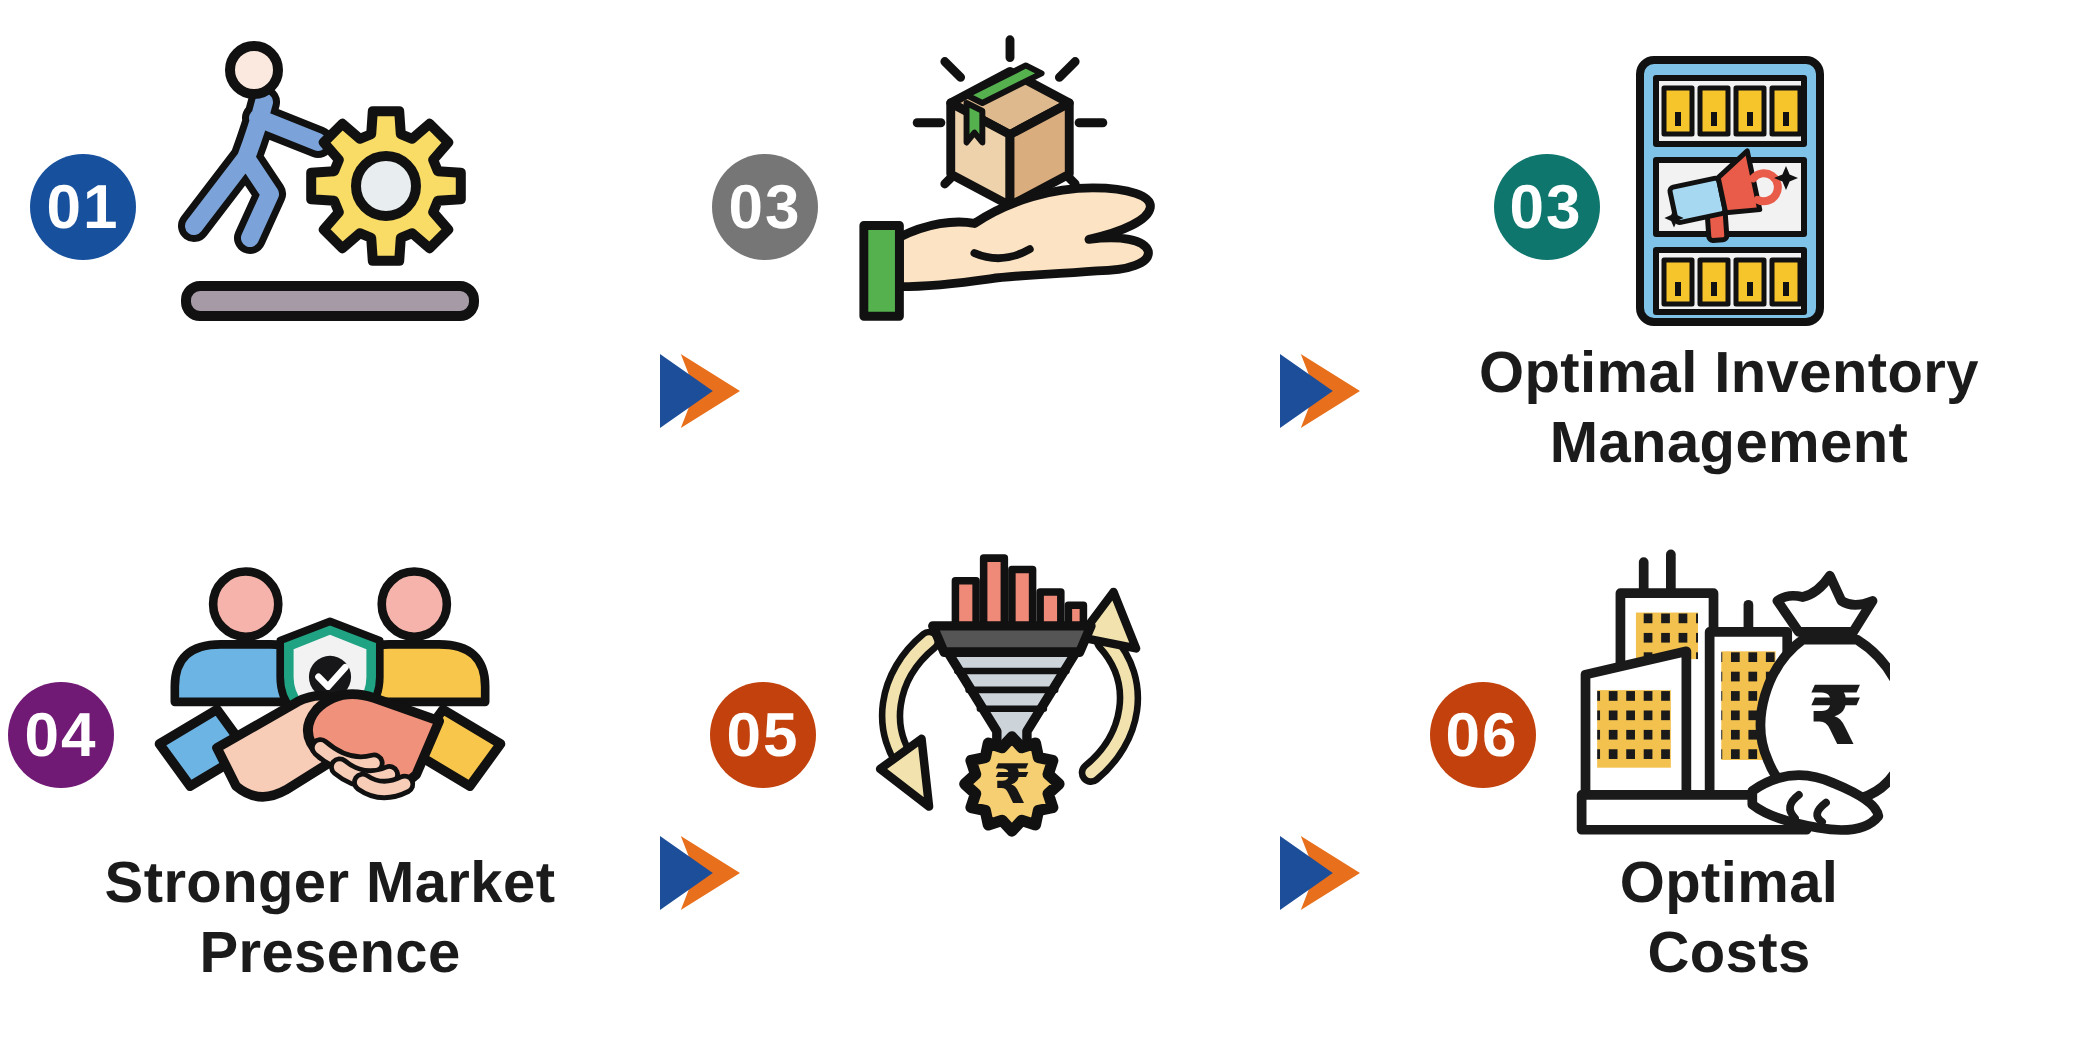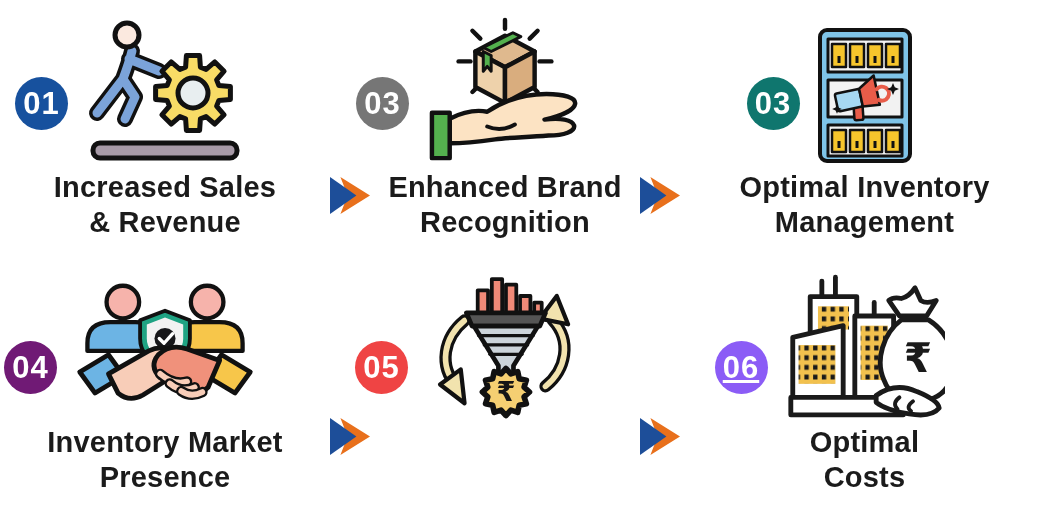--- a/index.html
+++ b/index.html
@@ -60,8 +60,6 @@
         </g>
       </svg>
     </div>
-    <div class="label">Increased Sales
-&amp; Revenue</div>
   </div>
 
   <div class="arrow-cell r1">

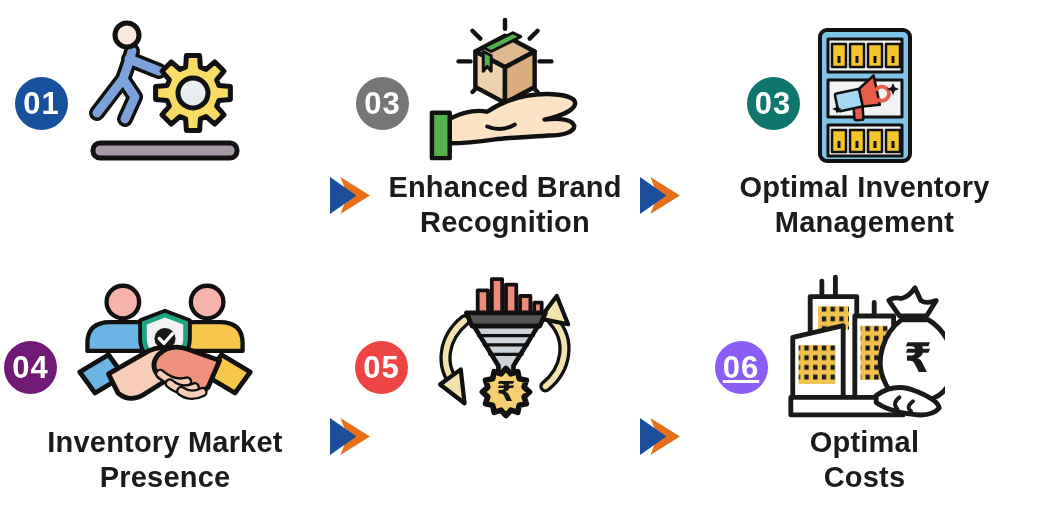--- a/index.html
+++ b/index.html
@@ -97,8 +97,6 @@
         </g>
       </svg>
     </div>
-    <div class="label">Enhanced Brand
-Recognition</div>
   </div>
 
   <div class="arrow-cell r1">

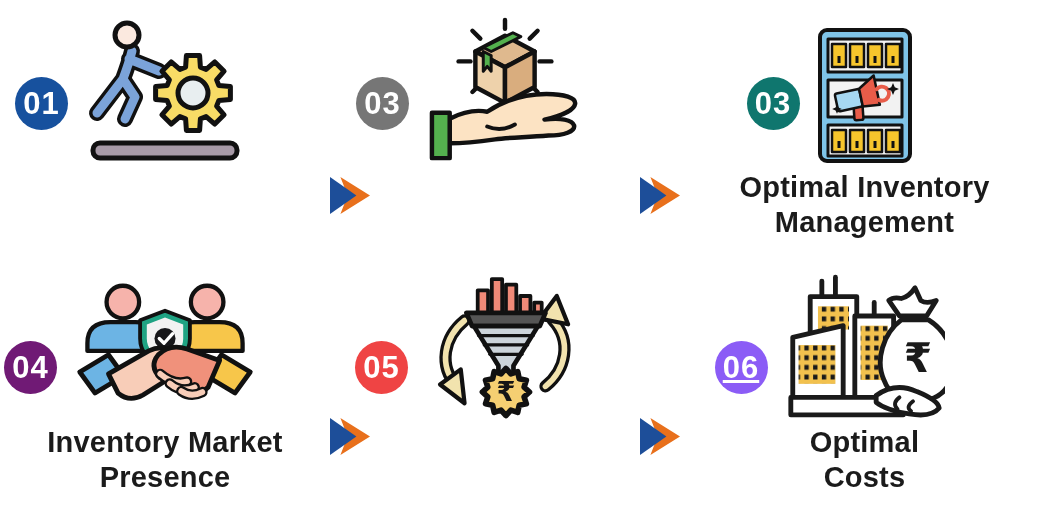--- a/index.html
+++ b/index.html
@@ -197,7 +197,7 @@
 
   <div class="item r2">
     <div class="icon-row">
-      <div class="badge" style="background: #ef4444;">
+      <div class="badge" style="background: #c2410c;">
         <span>05</span>
       </div>
       <svg width="160" height="152" viewBox="0 0 170 158">

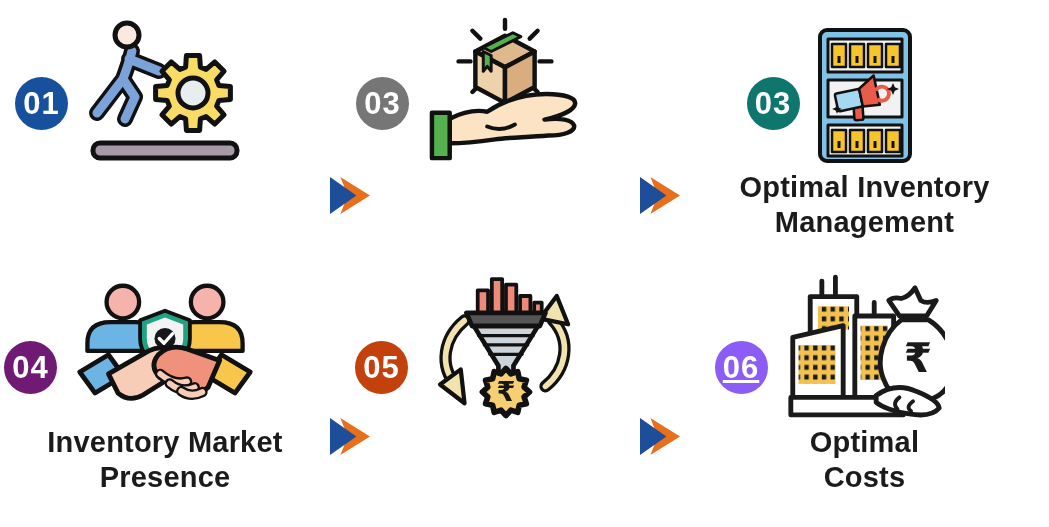--- a/index.html
+++ b/index.html
@@ -238,7 +238,7 @@
 
   <div class="item r2">
     <div class="icon-row">
-      <div class="badge" style="background: #8b5cf6; text-decoration: underline;">
+      <div class="badge" style="background: #c2410c;">
         <span>06</span>
       </div>
       <svg width="160" height="146" viewBox="0 0 165 148">

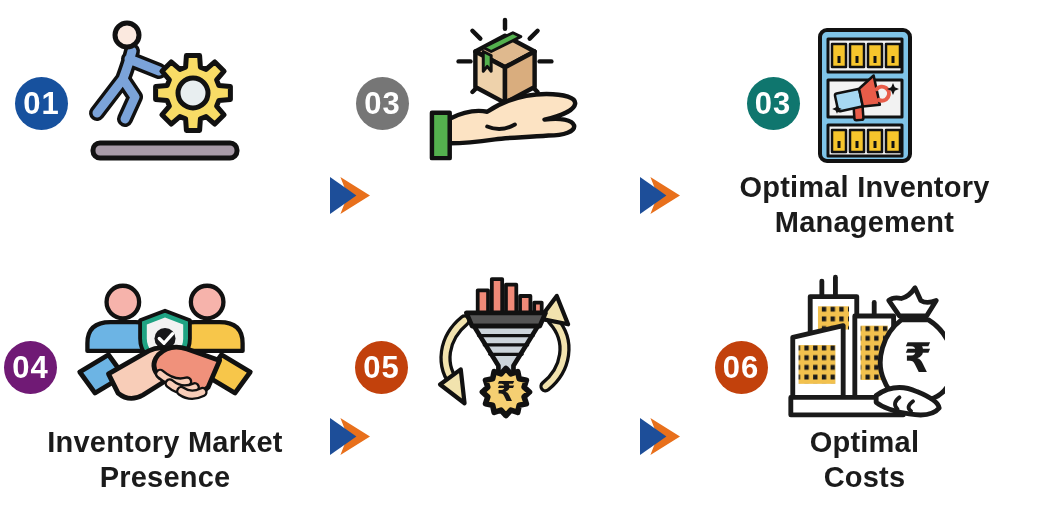--- a/index.html
+++ b/index.html
@@ -184,7 +184,7 @@
         </g>
       </svg>
     </div>
-    <div class="label">Inventory Market
+    <div class="label">Stronger Market
 Presence</div>
   </div>
 

